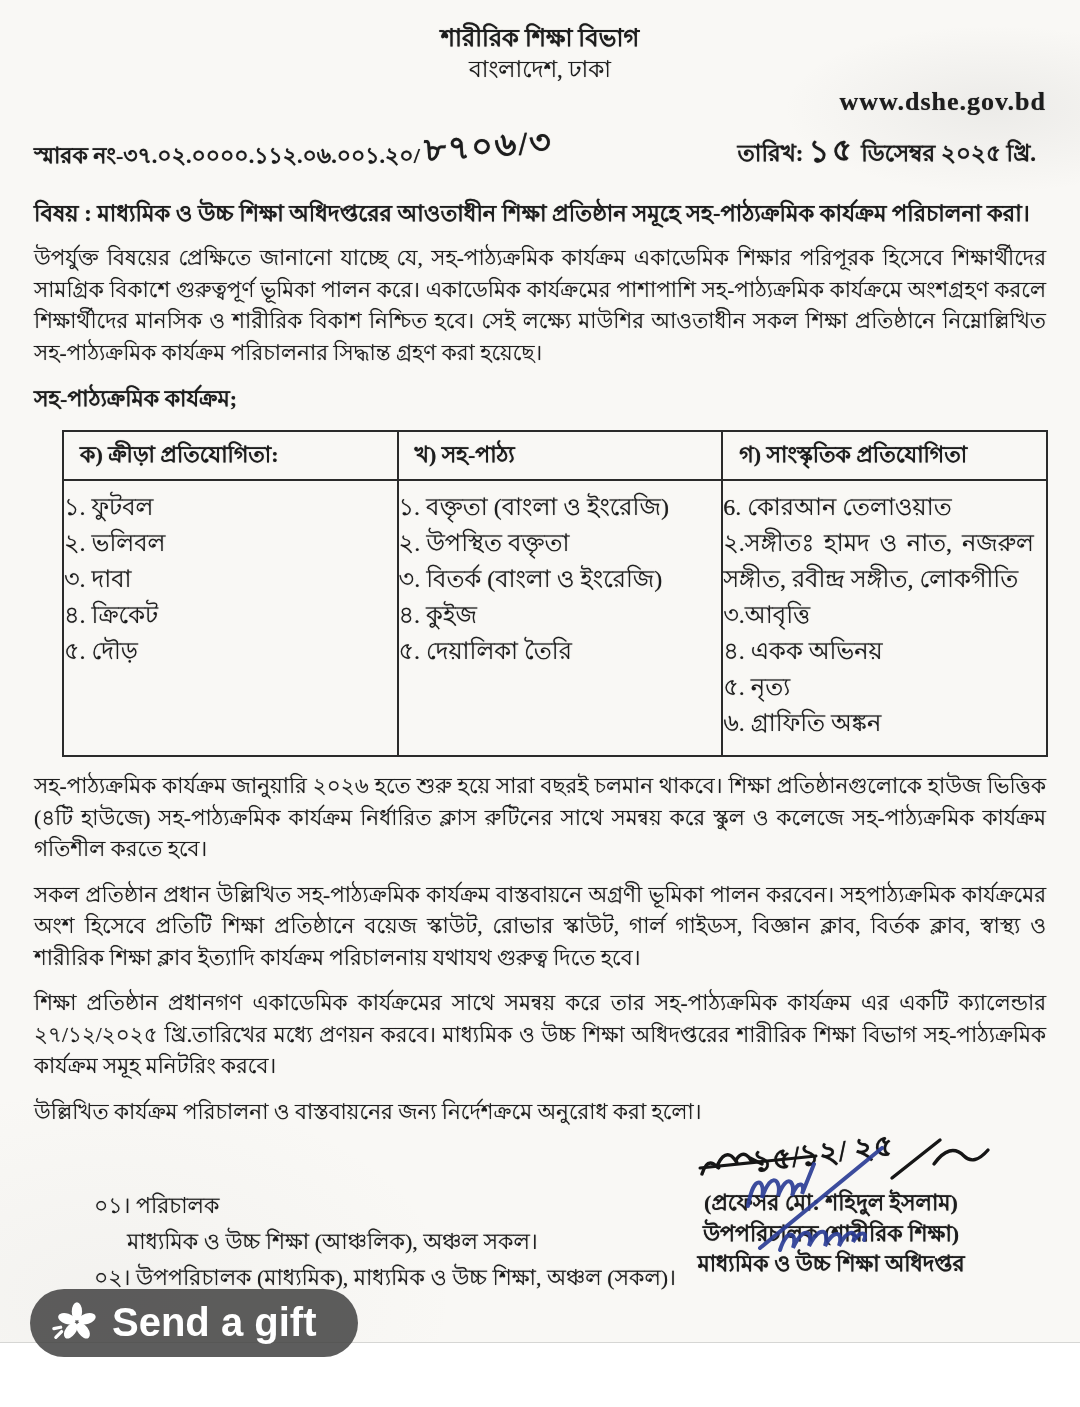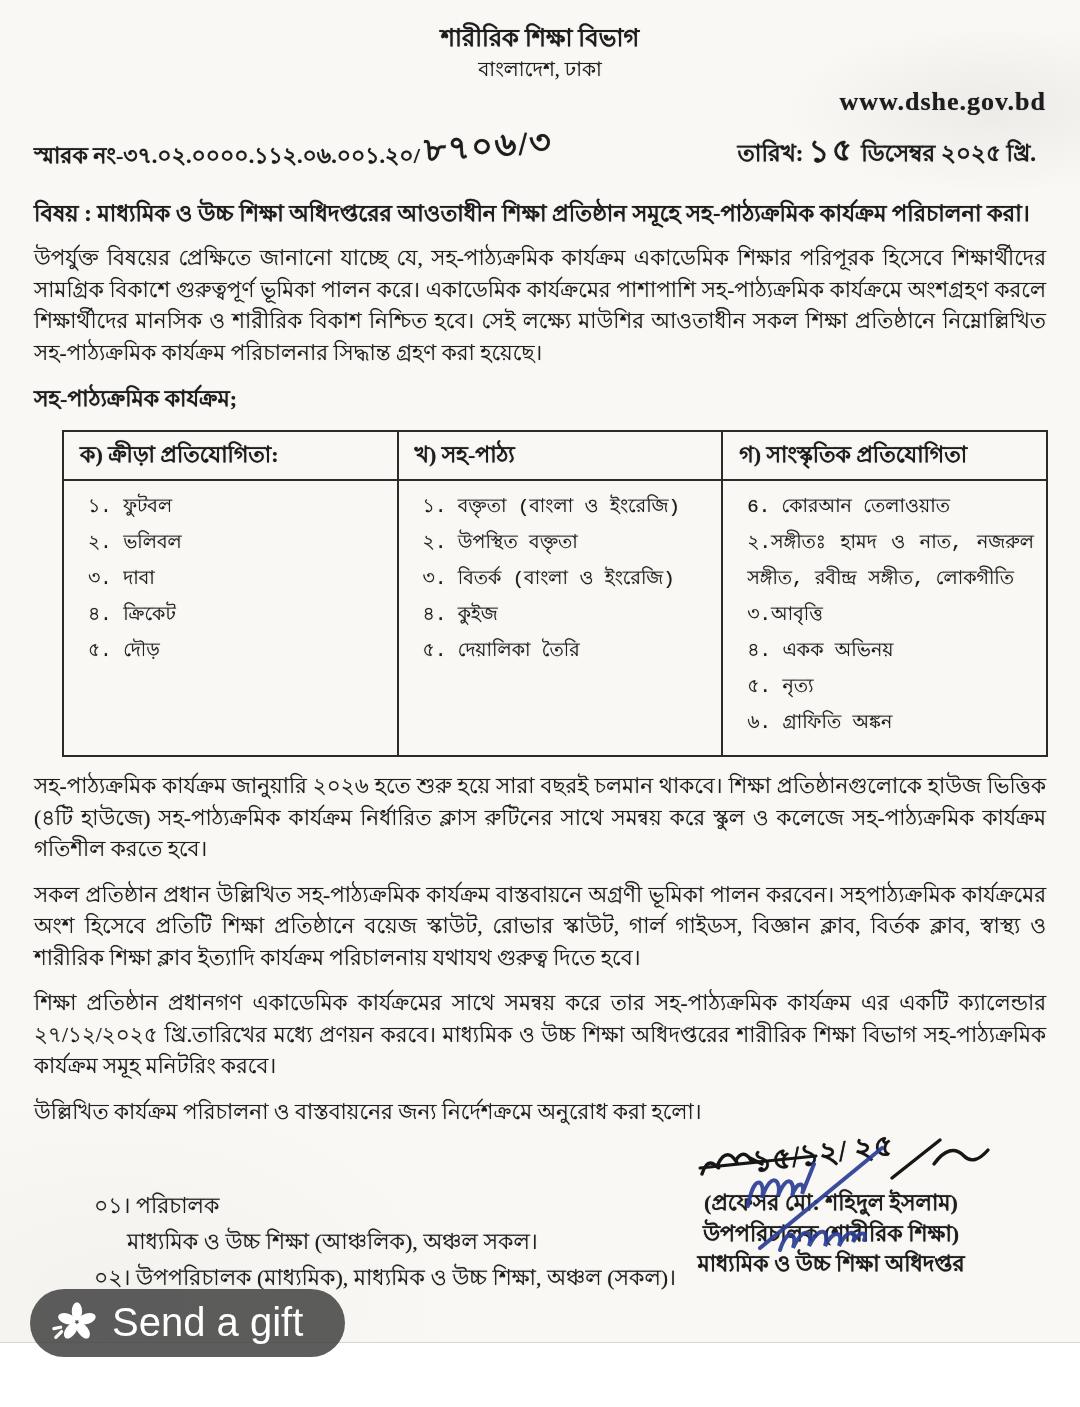--- a/index.html
+++ b/index.html
@@ -20,7 +20,7 @@
 
   .hdr{ text-align:center; }
   .hdr-line1{ font-size:24px; font-weight:bold; line-height:32px;}
-  .hdr-line2{ font-size:20px; line-height:31px;font-family:Liberation Serif, serif;}
+  .hdr-line2{ font-size:23px; line-height:31px;font-family:Liberation Serif, serif;}
   .hdr-site{ font-size:26px; font-weight:bold; line-height:33px; letter-spacing:1px;text-align:right;}
 
   .memo-row{ margin-top:8px; display:flex; justify-content:space-between; align-items:flex-start;}

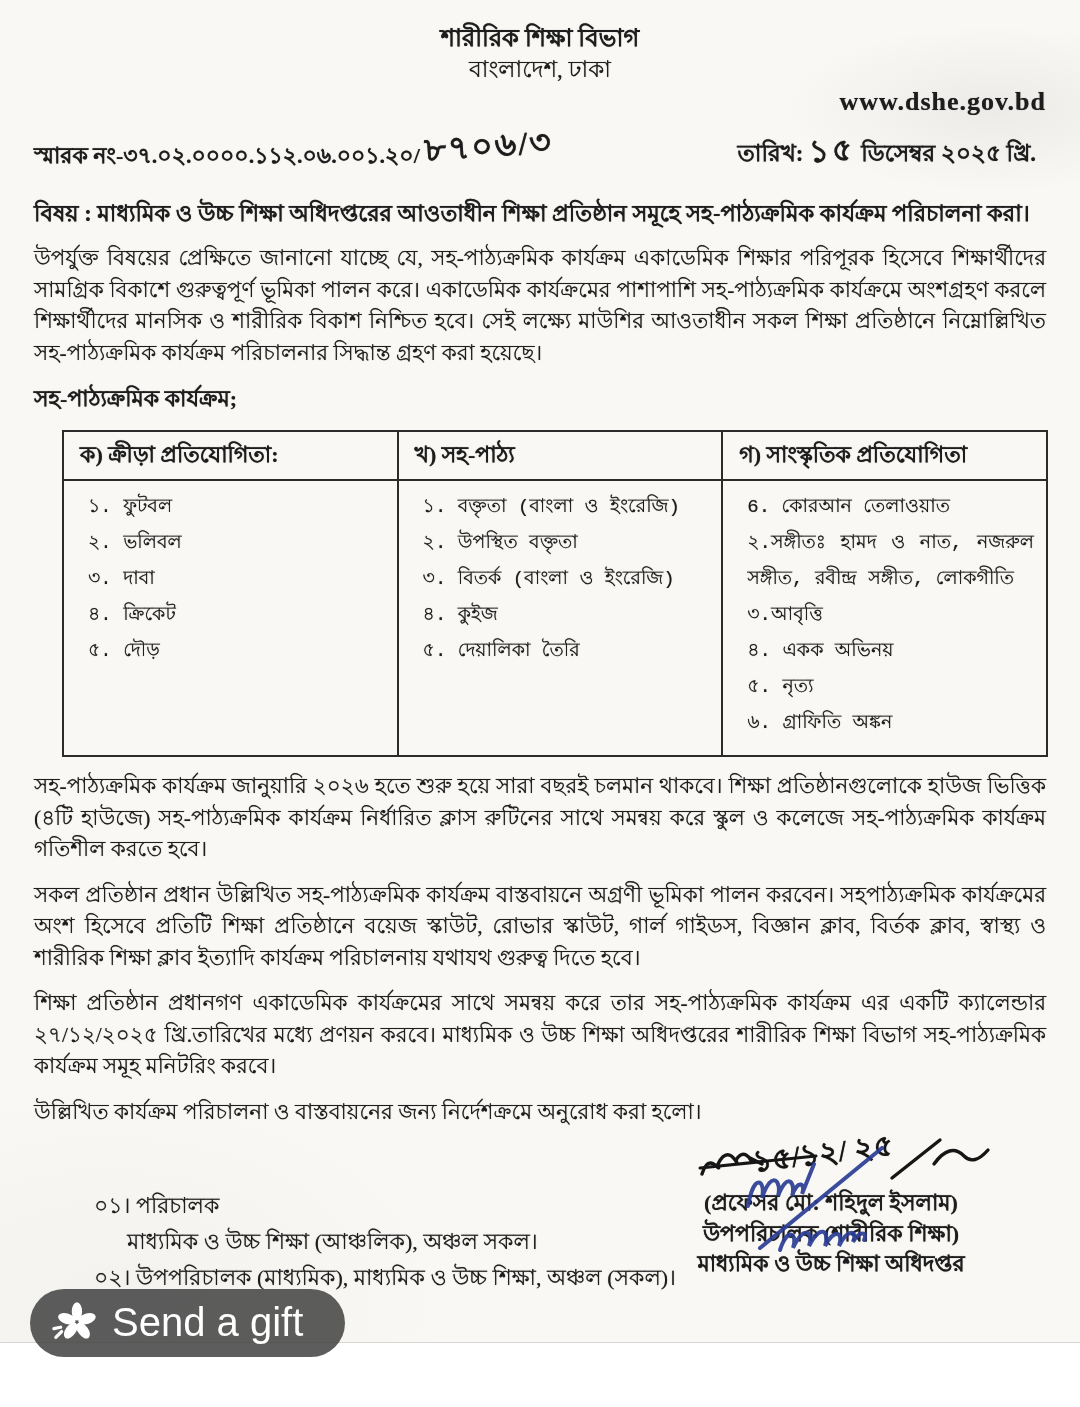--- a/index.html
+++ b/index.html
@@ -38,7 +38,7 @@
   table.activities{ margin-top:12px; margin-left:28px; width:986px; border-collapse:collapse; table-layout:fixed;}
   table.activities th, table.activities td{ border:2.5px solid #2b2b2b; }
   table.activities th{ font-size:22px; font-weight:bold; text-align:left; padding:5px 16px; height:30px;}
-  table.activities td{ vertical-align:top; padding:8px 12px 14px 24px; height:204px; font-size:19px;font-family:Liberation Mono, monospace;}
+  table.activities td{ vertical-align:top; padding:8px 12px 14px 0; height:204px; font-size:24px;}
   .cell-line{ line-height:36px; text-align:justify;}
   .w1{width:34%;} .w2{width:33%;} .w3{width:33%;}
 

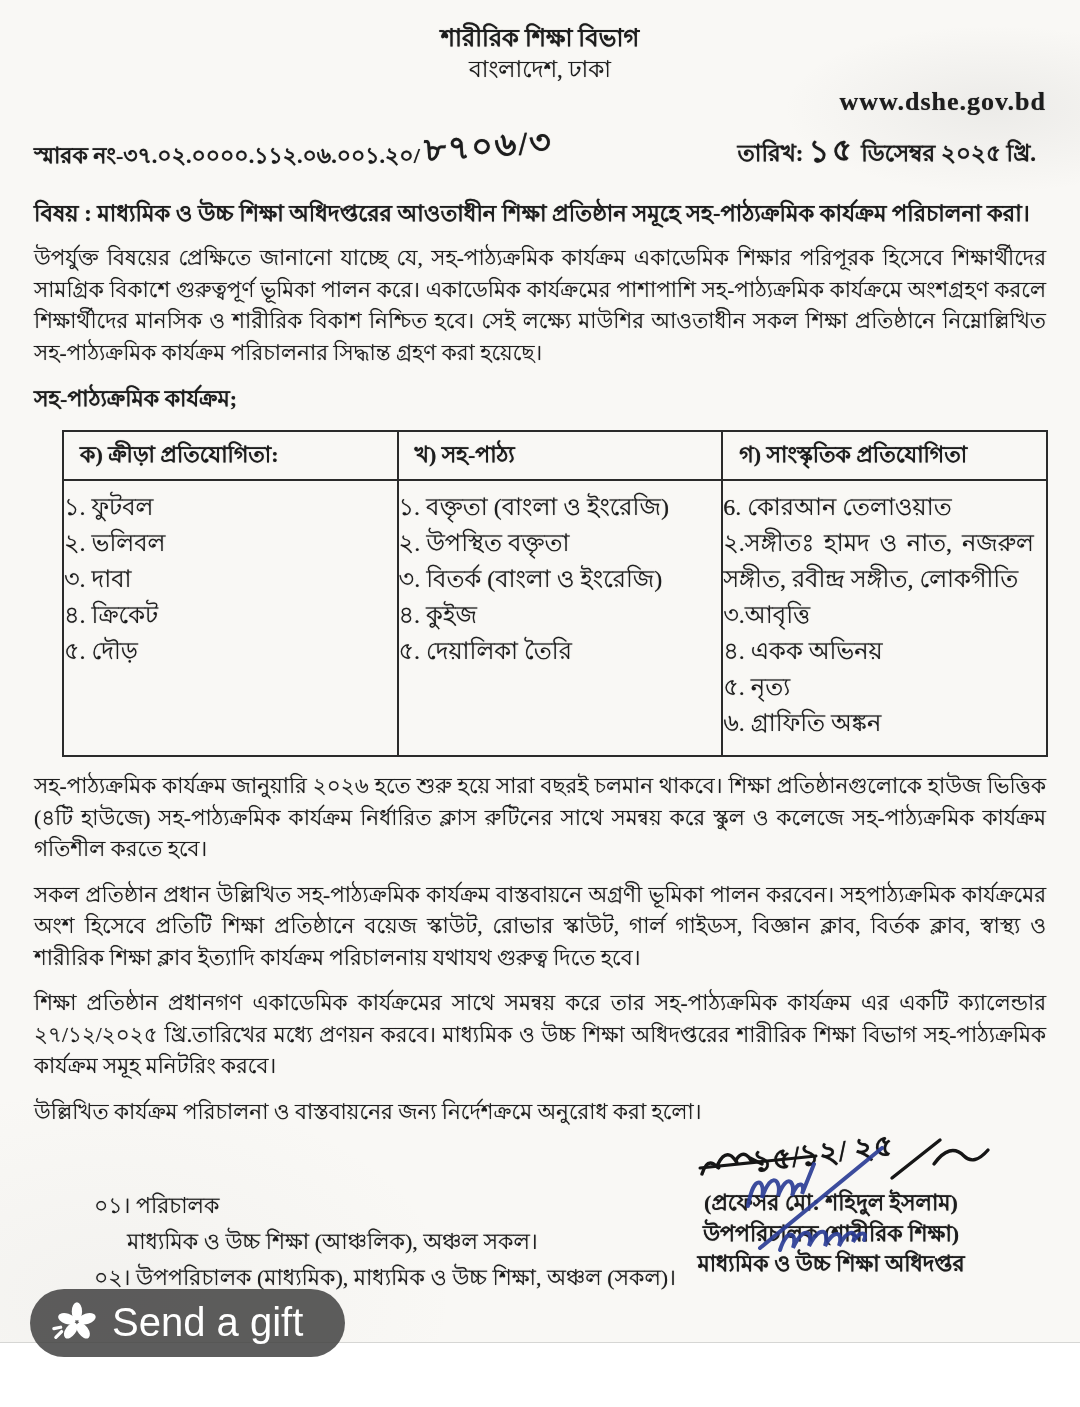--- a/index.html
+++ b/index.html
@@ -74,7 +74,7 @@
     padding:10px 42px 12px 22px;
     color:#ffffff; cursor:pointer;
     font-family:"Liberation Sans","DejaVu Sans",sans-serif;
-    font-size:40px; font-weight:normal;
+    font-size:40px; font-weight:bold;
   }
   .gift-pill svg{ display:block; }
 </style>

